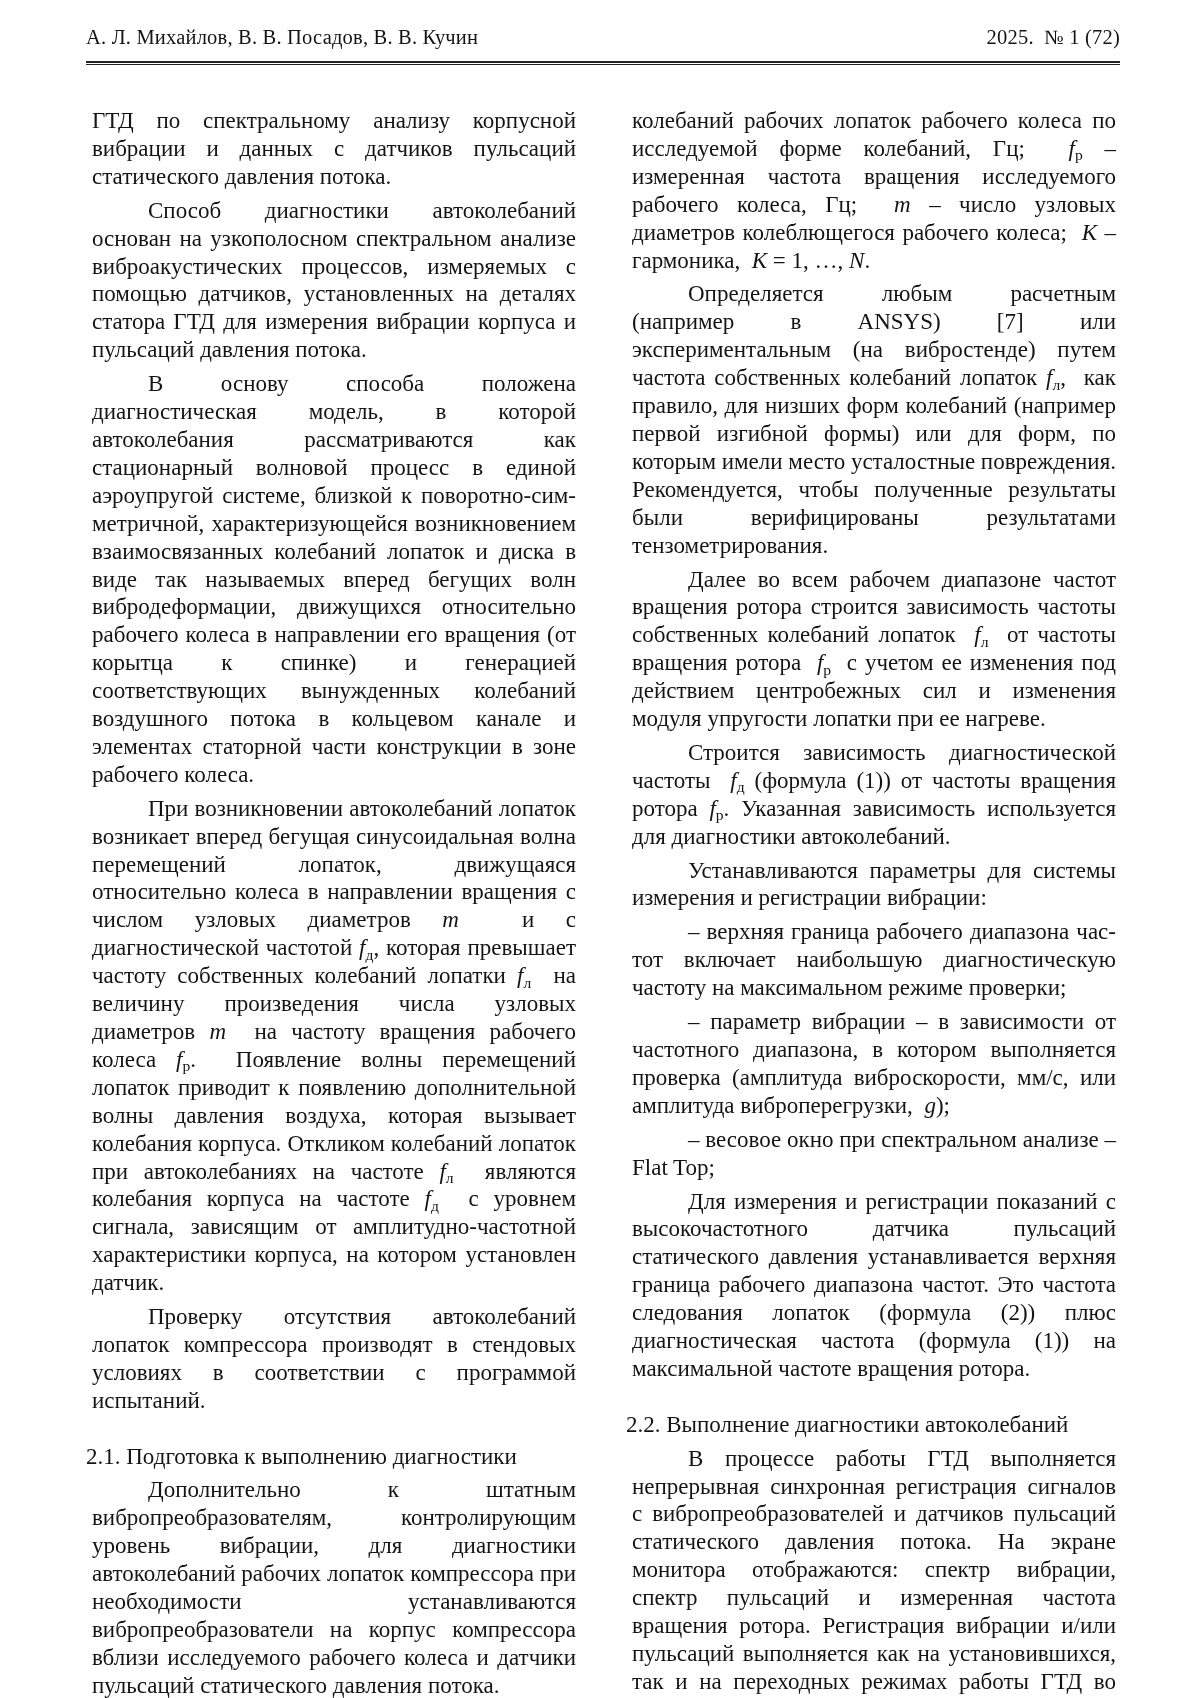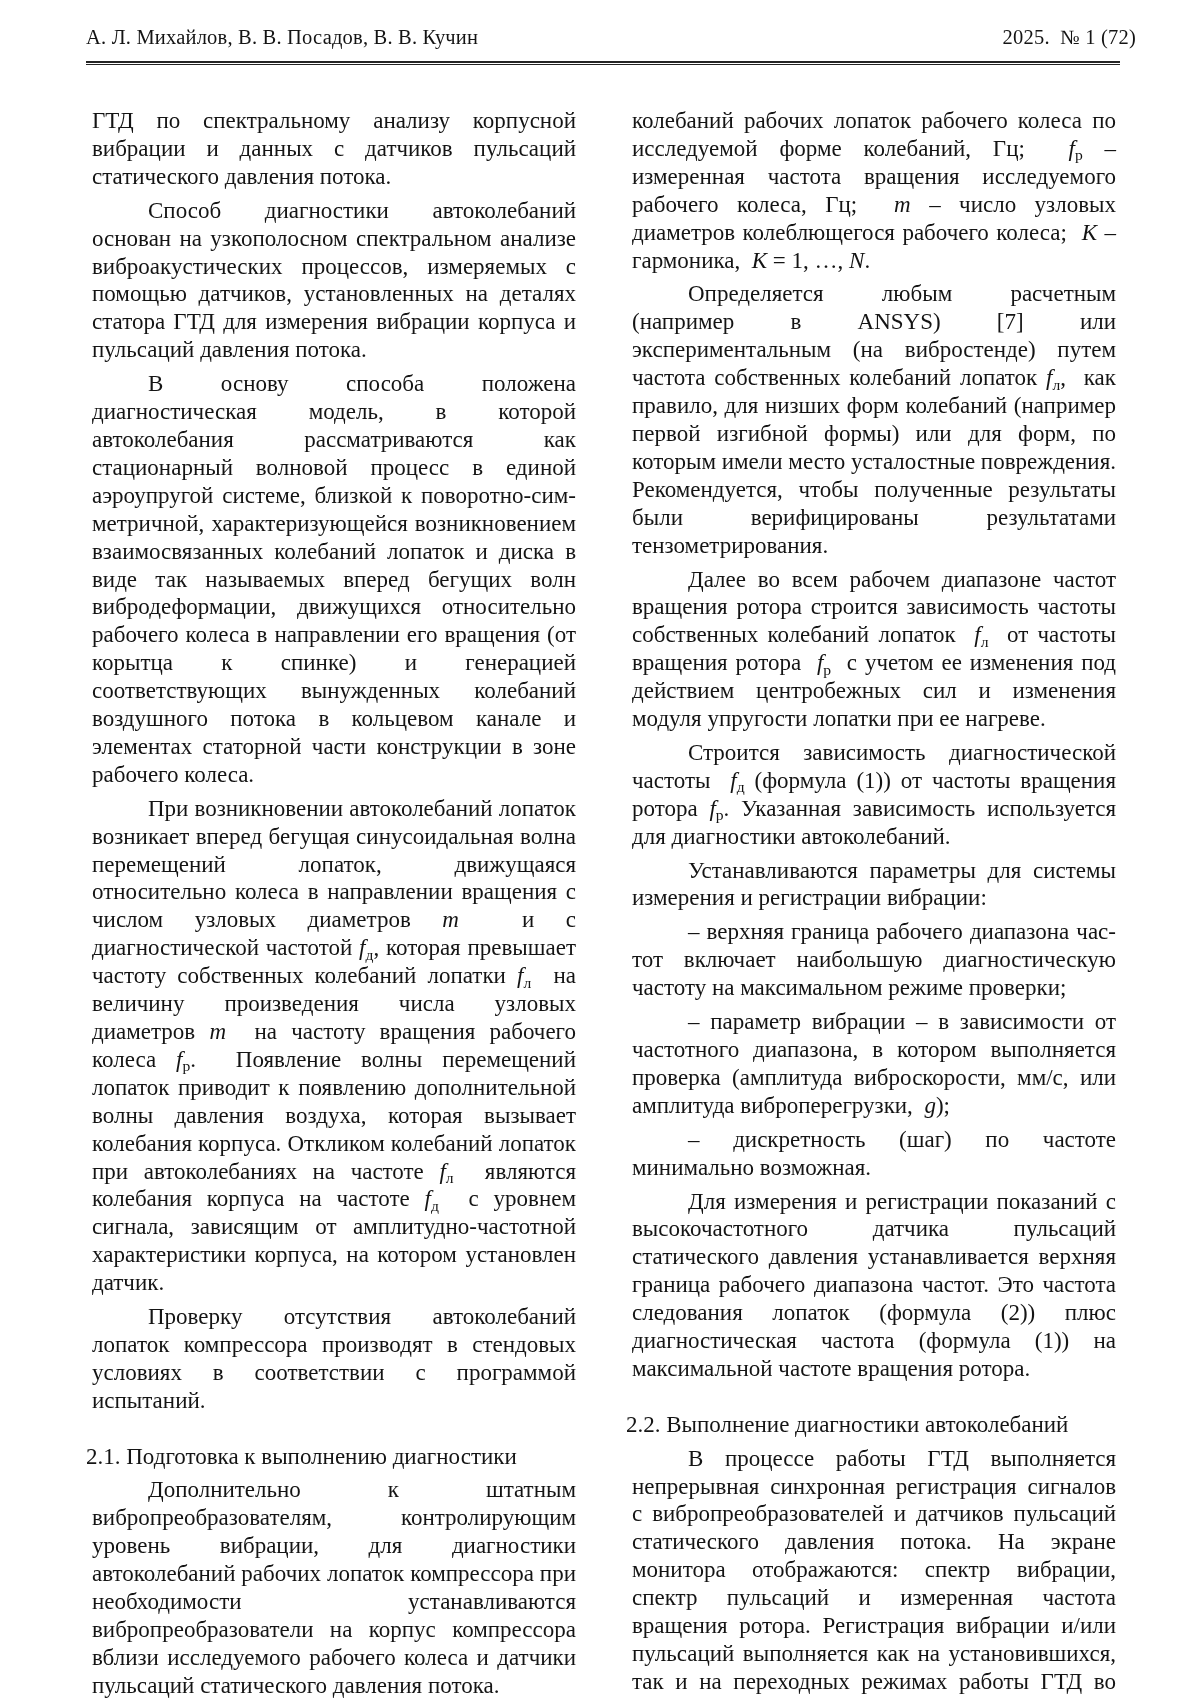--- a/index.html
+++ b/index.html
@@ -19,7 +19,7 @@
   .hdr {
     position: absolute;
     left: 86px;
-    right: 64px;
+    right: 80px;
     top: 26px;
     display: flex;
     justify-content: space-between;

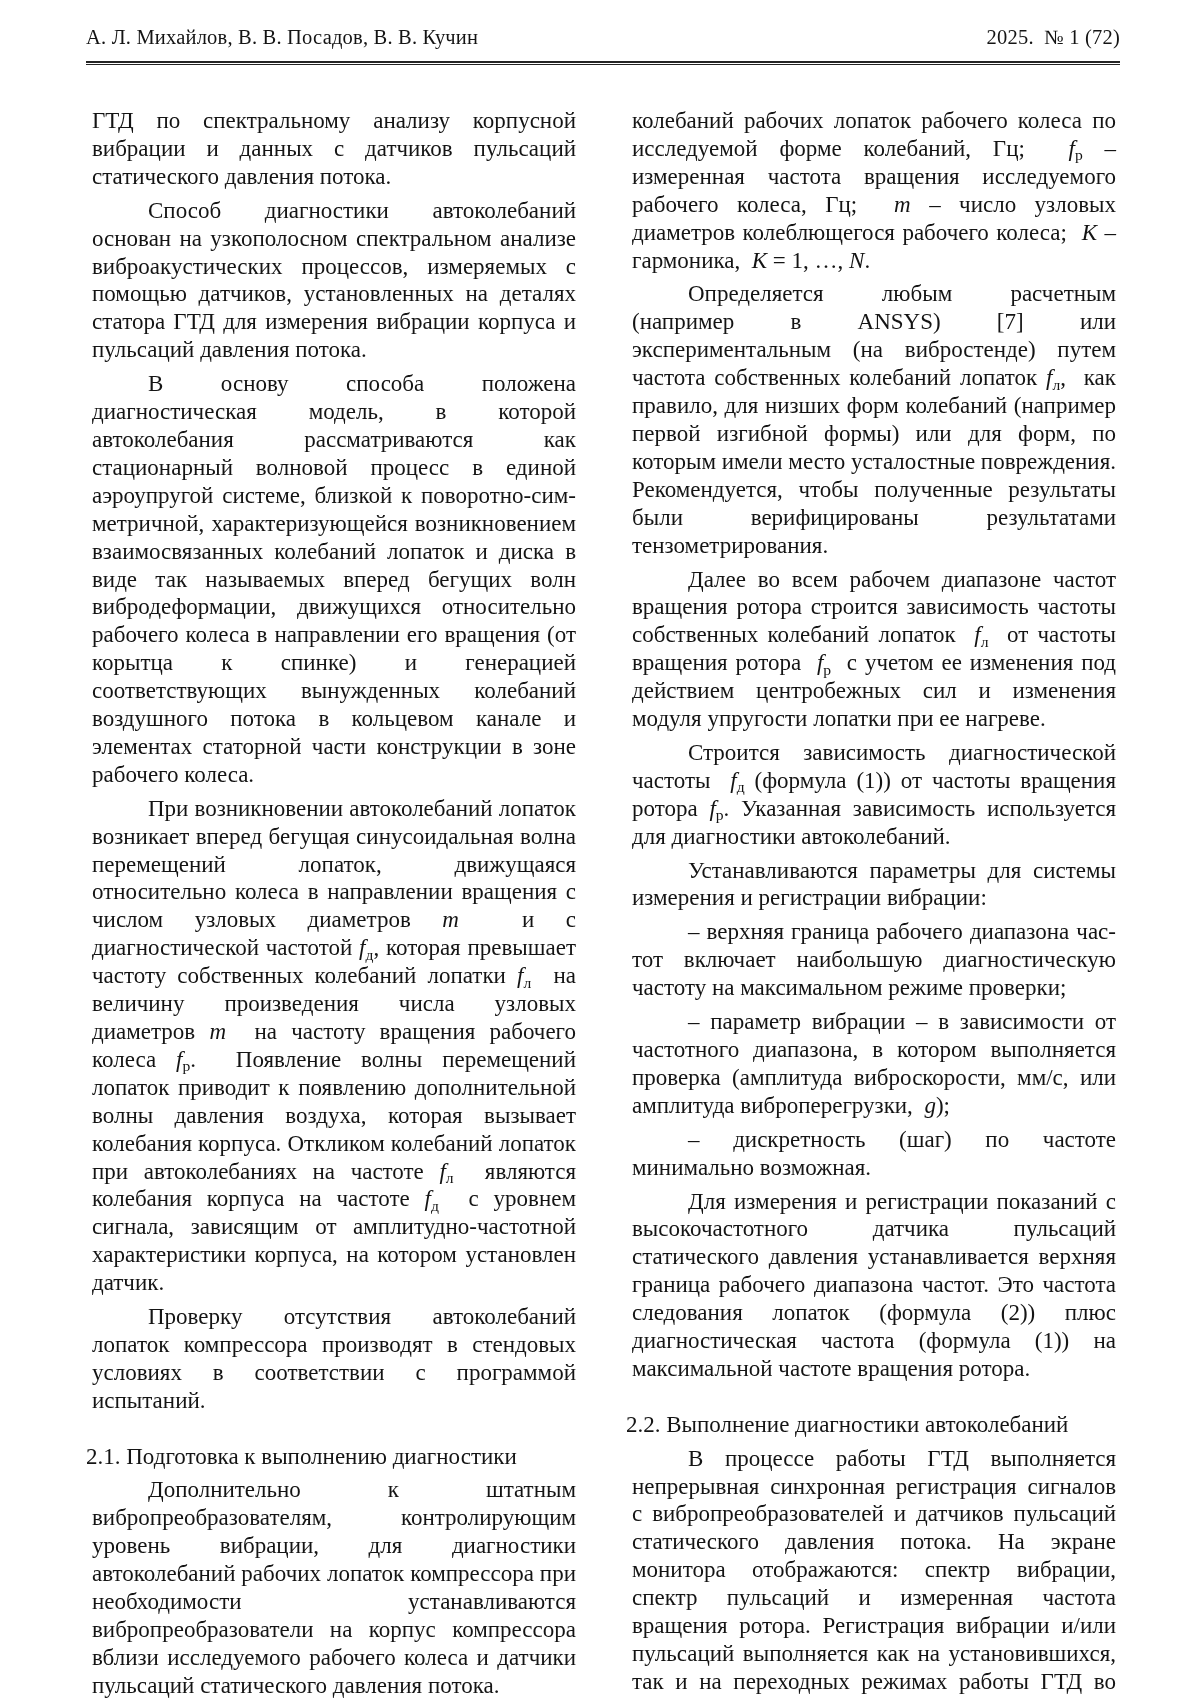--- a/index.html
+++ b/index.html
@@ -114,6 +114,7 @@
         <p>Устанавливаются параметры для системы измерения и регистрации вибрации:</p>
         <p>– верхняя граница рабочего диапазона час­тот включает наибольшую диагностическую часто­ту на максимальном режиме проверки;</p>
         <p>– параметр вибрации – в зависимости от частотного диапазона, в котором выполняется проверка (амплитуда виброскорости, мм/с, или ам­плитуда виброперегрузки, &nbsp;<i>g</i>);</p>
+        <p>– весовое окно при спектральном анализе – Flat Top;</p>
         <p>– дискретность (шаг) по частоте минимально возможная.</p>
         <p>Для измерения и регистрации показаний с высокочастотного датчика пульсаций статического давления устанавливается верхняя граница рабоче­го диапазона частот. Это частота следования лопа­ток (формула (2)) плюс диагностическая частота (формула (1)) на максимальной частоте вращения ротора.</p>
         <div class="sec-heading">2.2. Выполнение диагностики автоколебаний</div>

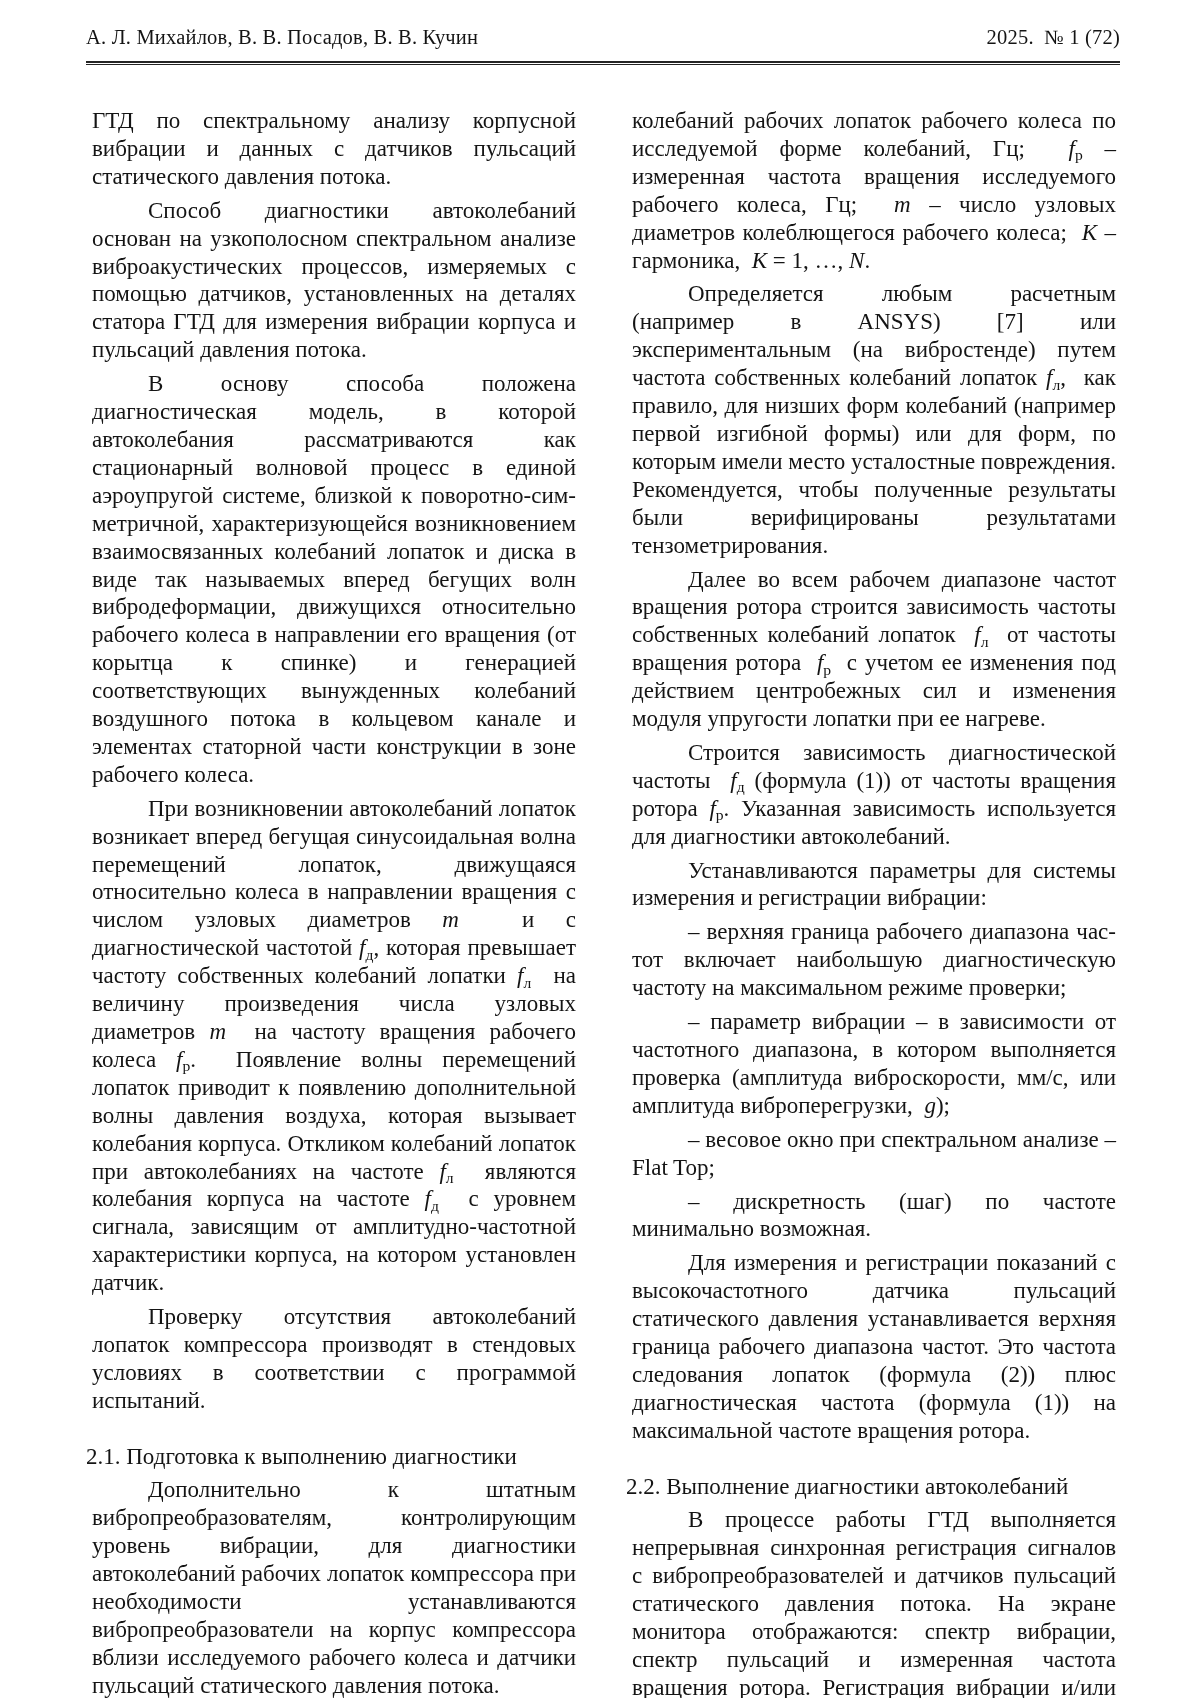--- a/index.html
+++ b/index.html
@@ -115,7 +115,6 @@
         <p>– верхняя граница рабочего диапазона час­тот включает наибольшую диагностическую часто­ту на максимальном режиме проверки;</p>
         <p>– параметр вибрации – в зависимости от частотного диапазона, в котором выполняется проверка (амплитуда виброскорости, мм/с, или ам­плитуда виброперегрузки, &nbsp;<i>g</i>);</p>
         <p>– весовое окно при спектральном анализе – Flat Top;</p>
-        <p>– дискретность (шаг) по частоте минимально возможная.</p>
         <p>Для измерения и регистрации показаний с высокочастотного датчика пульсаций статического давления устанавливается верхняя граница рабоче­го диапазона частот. Это частота следования лопа­ток (формула (2)) плюс диагностическая частота (формула (1)) на максимальной частоте вращения ротора.</p>
         <div class="sec-heading">2.2. Выполнение диагностики автоколебаний</div>
         <p>В процессе работы ГТД выполняется непре­рывная синхронная регистрация сигналов с вибро­преобразователей и датчиков пульсаций статиче­ского давления потока. На экране монитора ото­бражаются: спектр вибрации, спектр пульсаций и измеренная частота вращения ротора. Регистрация вибрации и/или пульсаций выполняется как на ус­тановившихся, так и на переходных режимах рабо­ты ГТД во всем диапазоне частот вращения ротора. При этом используется измерительная система для исследования быстропеременных динамических процессов.</p>

